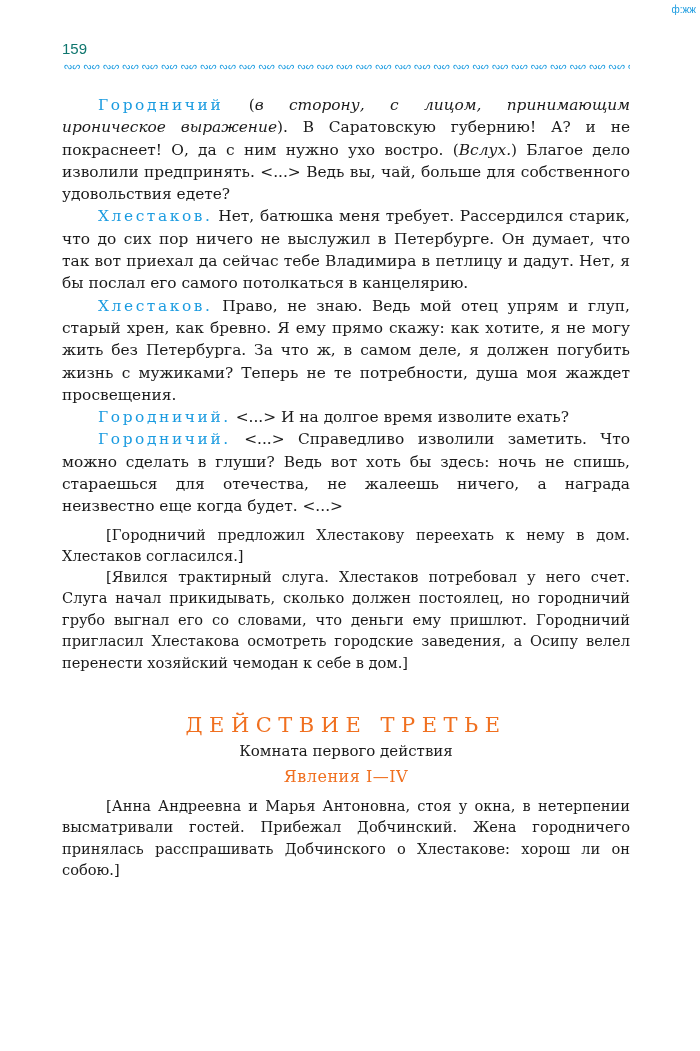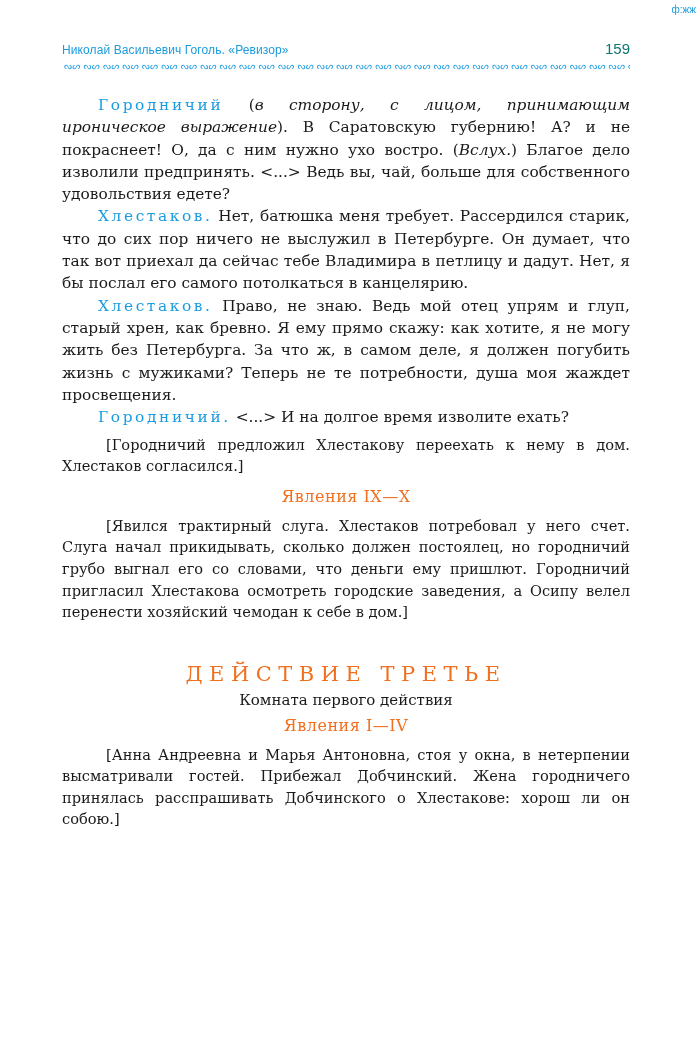--- a/index.html
+++ b/index.html
@@ -36,7 +36,6 @@
 <div class="corner-mark">ф:жж</div>
 
 <div class="running-head">
-  <span class="rh-title">Николай Васильевич Гоголь. «Ревизор»</span>
   <span class="rh-page">159</span>
 </div>
 <div class="ornament">ᔓᔕ ᔓᔕ ᔓᔕ ᔓᔕ ᔓᔕ ᔓᔕ ᔓᔕ ᔓᔕ ᔓᔕ ᔓᔕ ᔓᔕ ᔓᔕ ᔓᔕ ᔓᔕ ᔓᔕ ᔓᔕ ᔓᔕ ᔓᔕ ᔓᔕ ᔓᔕ ᔓᔕ ᔓᔕ ᔓᔕ ᔓᔕ ᔓᔕ ᔓᔕ ᔓᔕ ᔓᔕ ᔓᔕ ᔓᔕ ᔓᔕ ᔓᔕ ᔓᔕ ᔓᔕ ᔓᔕ ᔓᔕ ᔓᔕ ᔓᔕ ᔓᔕ ᔓᔕ ᔓᔕ ᔓᔕ ᔓᔕ ᔓᔕ ᔓᔕ ᔓᔕ ᔓᔕ ᔓᔕ ᔓᔕ</div>

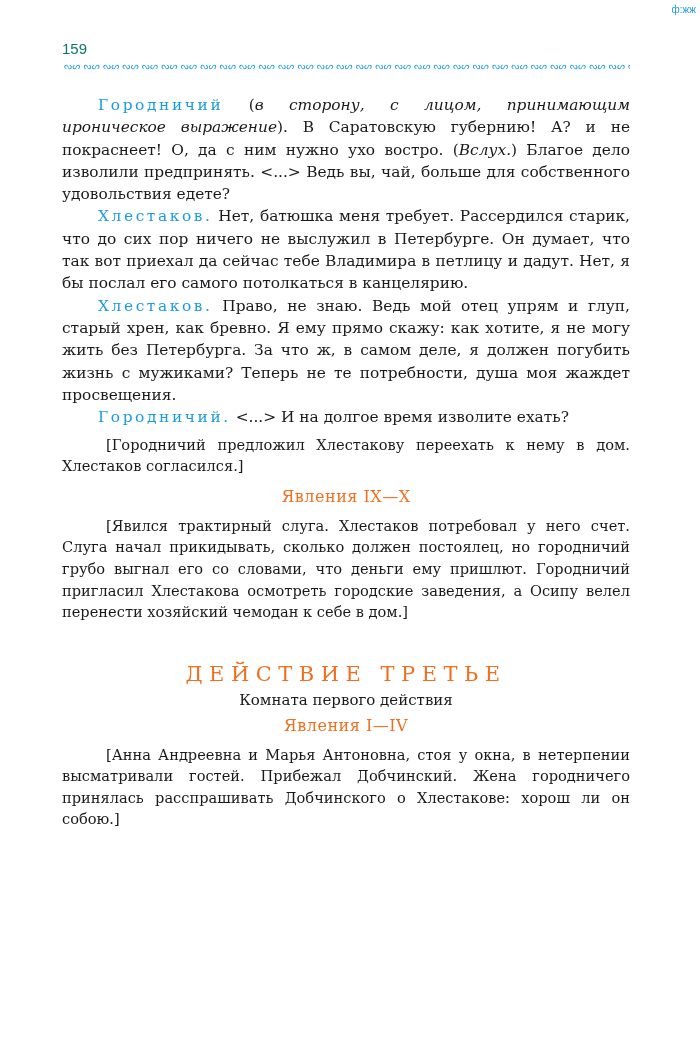--- a/index.html
+++ b/index.html
@@ -53,6 +53,9 @@
   <p class="p">
     <span class="speaker">Городничий.</span><span> &lt;...&gt; И на долгое время изволите ехать?</span>
   </p>
+  <p class="p">
+    <span class="speaker">Городничий.</span><span> &lt;...&gt; Справедливо изволили заметить. Что можно сделать в глуши? Ведь вот хоть бы здесь: ночь не спишь, стараешься для отечества, не жалеешь ничего, а награда неизвестно еще когда будет. &lt;...&gt;</span>
+  </p>
 
   <p class="stage">[Городничий предложил Хлестакову переехать к нему в дом. Хлестаков согласился.]</p>
 

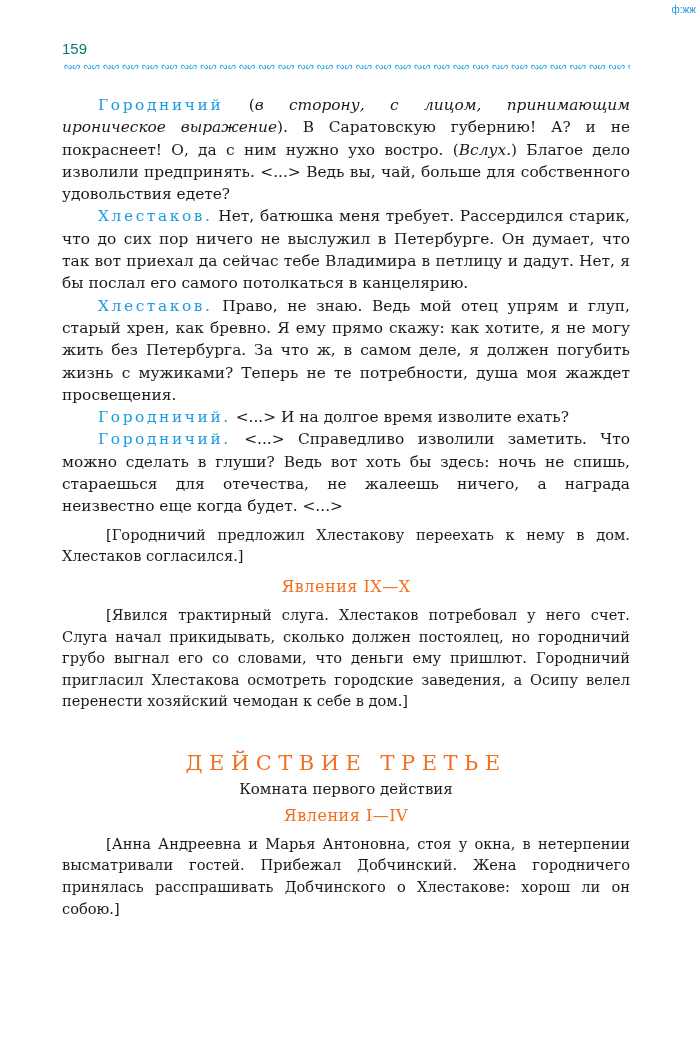--- a/index.html
+++ b/index.html
@@ -59,7 +59,6 @@
 
   <p class="stage">[Городничий предложил Хлестакову переехать к нему в дом. Хлестаков согласился.]</p>
 
-  <div class="scene">Явления IX—X</div>
   <p class="stage-block">[Явился трактирный слуга. Хлестаков потребовал у него счет. Слуга начал прикидывать, сколько должен постоялец, но городничий грубо выгнал его со словами, что деньги ему пришлют. Городничий пригласил Хлестакова осмотреть городские заведения, а Осипу велел перенести хозяйский чемодан к себе в дом.]</p>
 
   <div class="act">ДЕЙСТВИЕ ТРЕТЬЕ</div>

